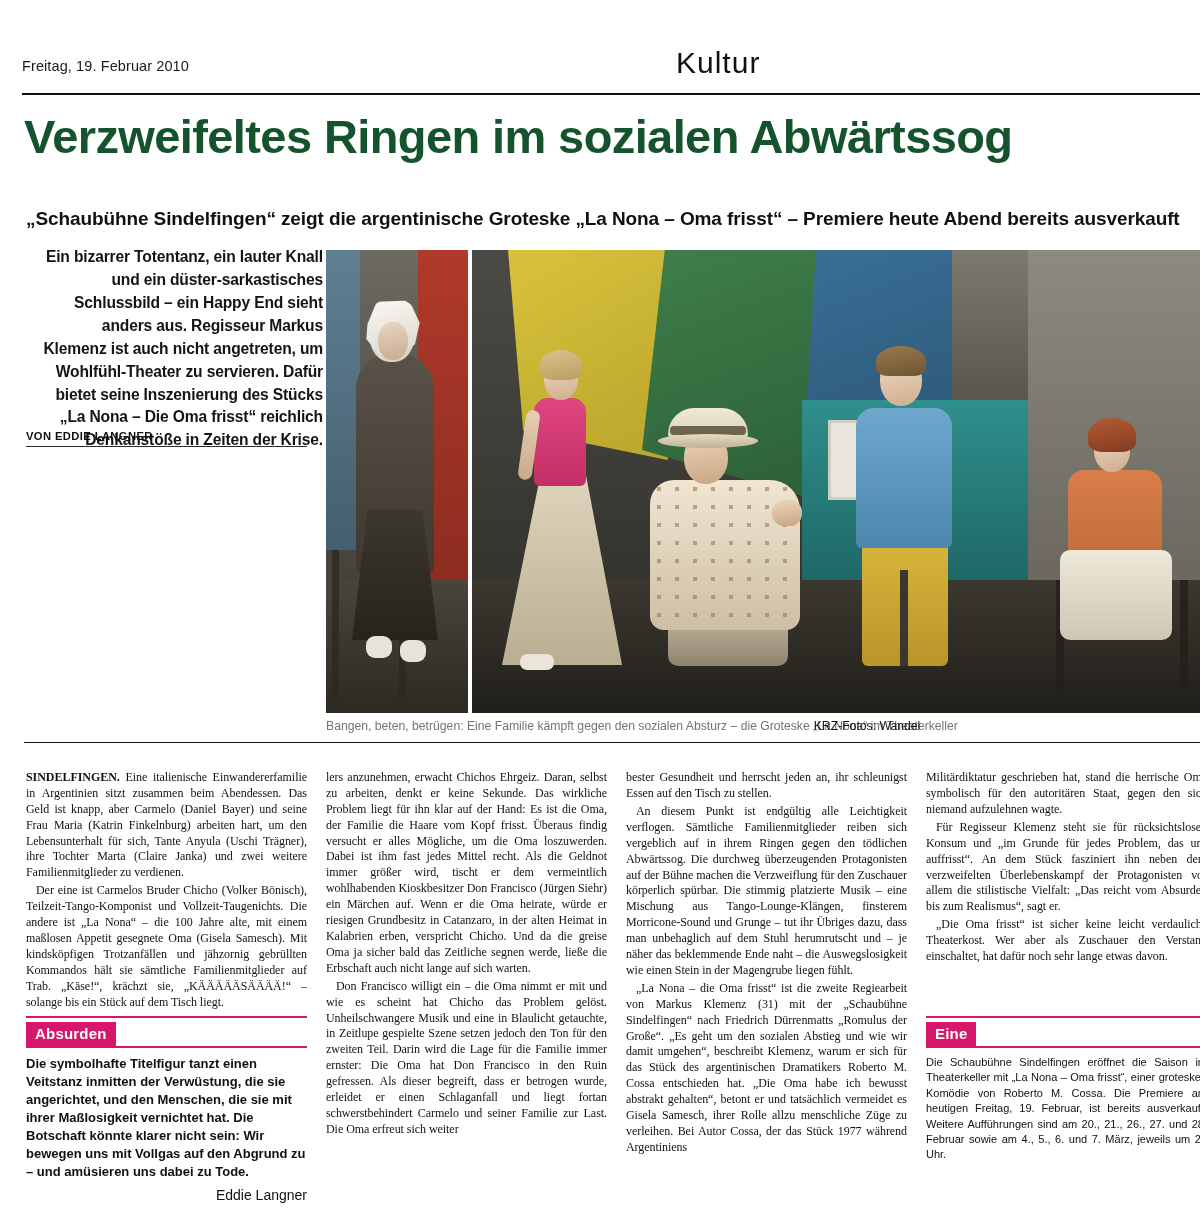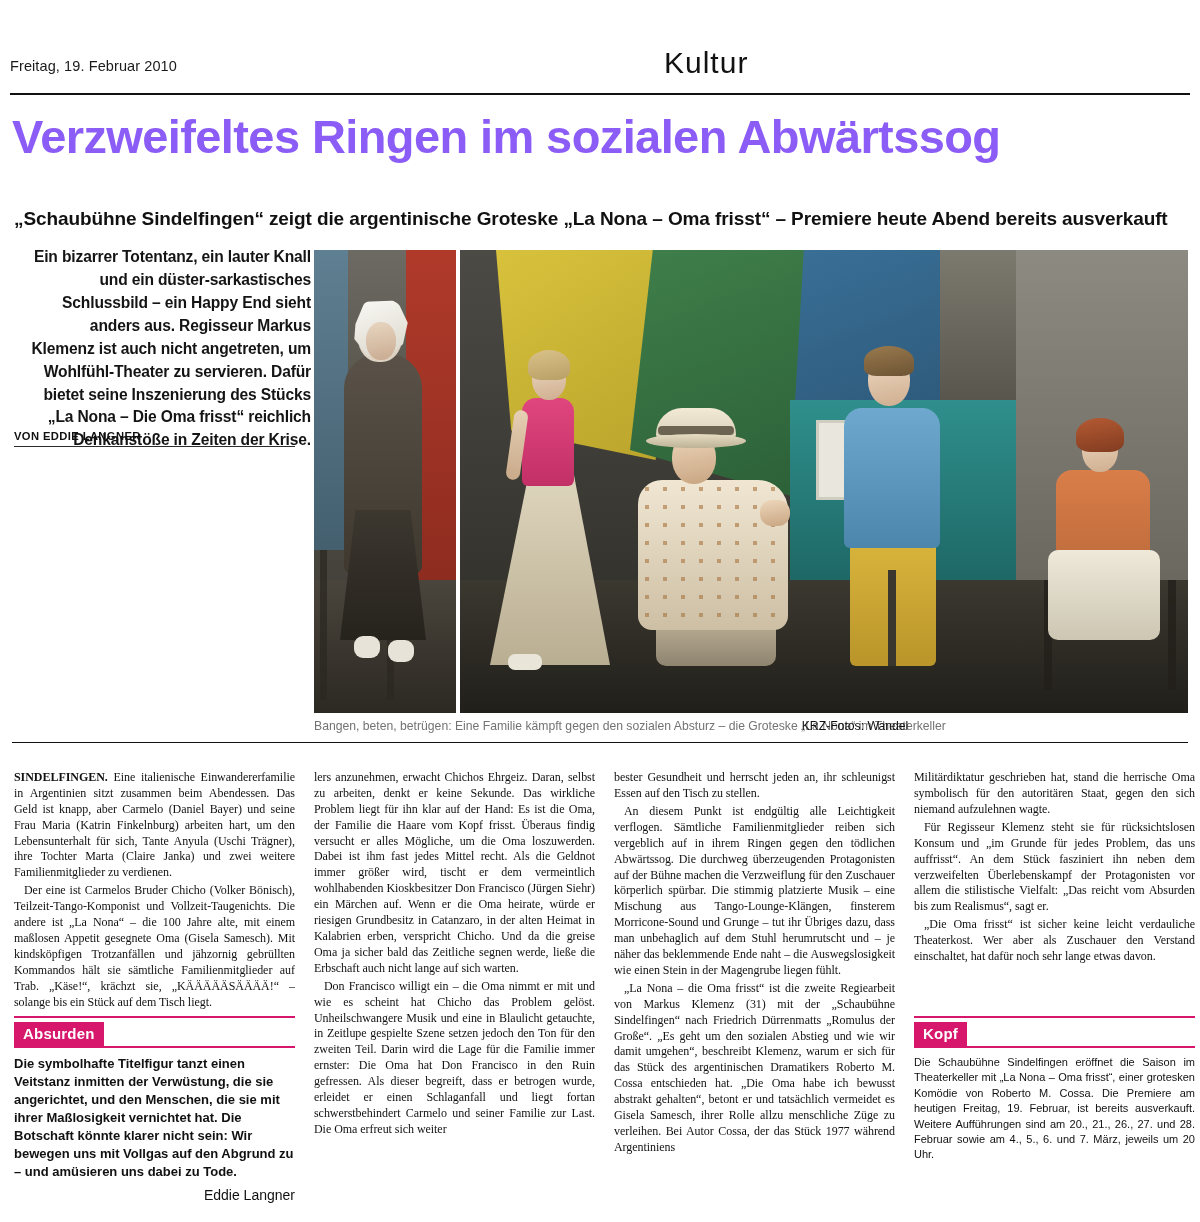--- a/index.html
+++ b/index.html
@@ -21,6 +21,7 @@
     position: relative;
     padding: 0;
     box-sizing: border-box;
+    margin-left: 12px;
   }
 
   

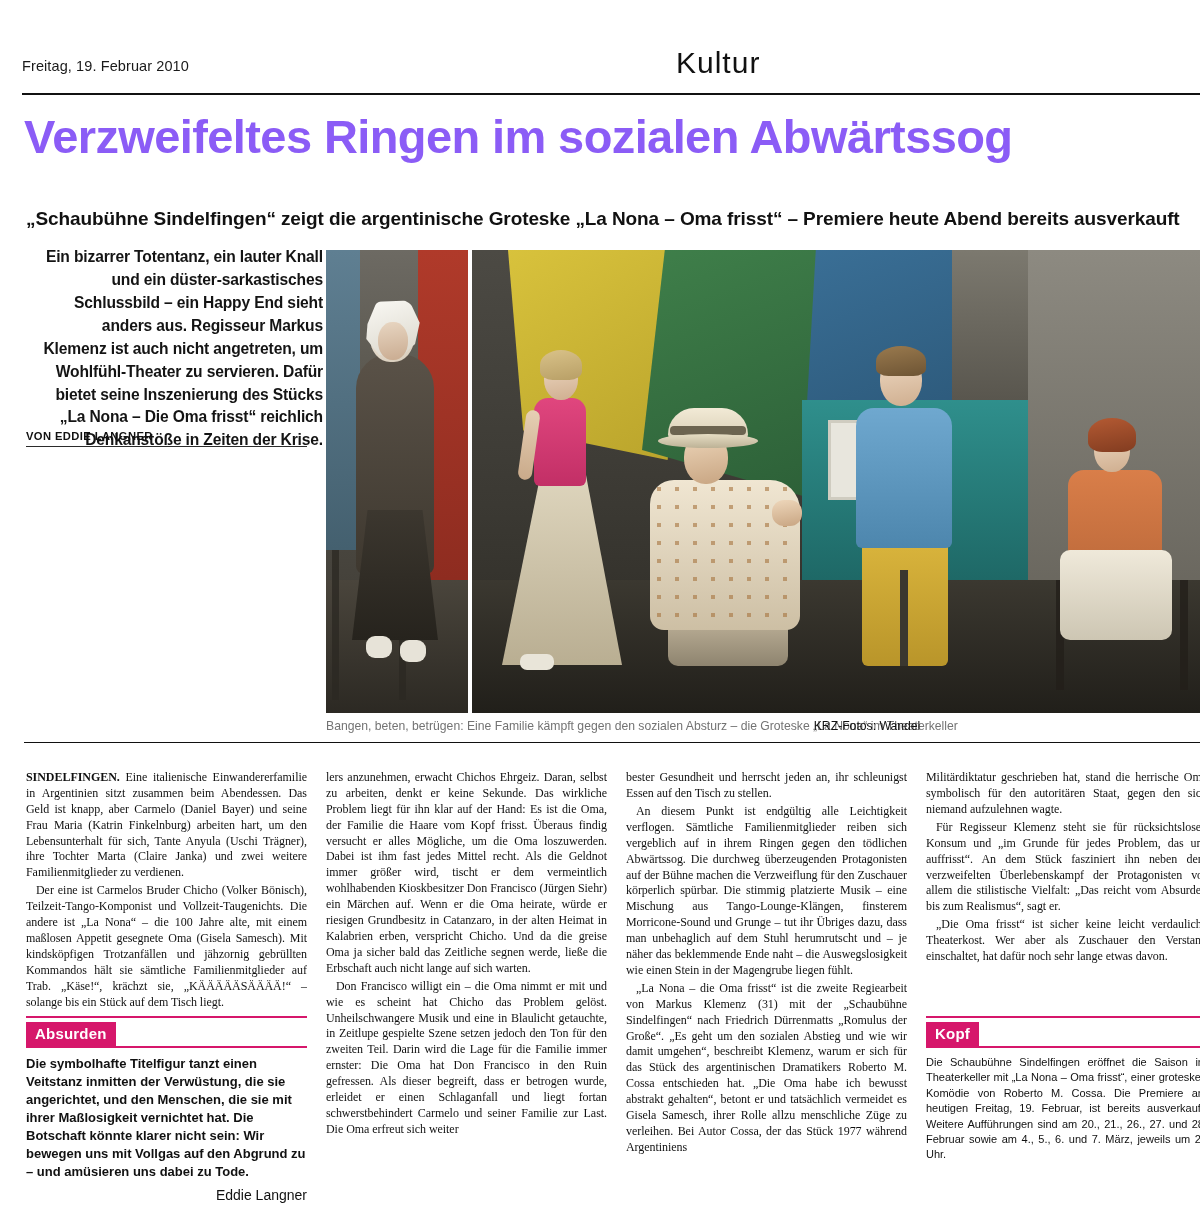--- a/index.html
+++ b/index.html
@@ -74,7 +74,7 @@
     font-size: 47px;
     line-height: 1.06;
     letter-spacing: -0.6px;
-    color: #8b5cf6;
+    color: #14532d;
   }
   .subhead {
     position: absolute;

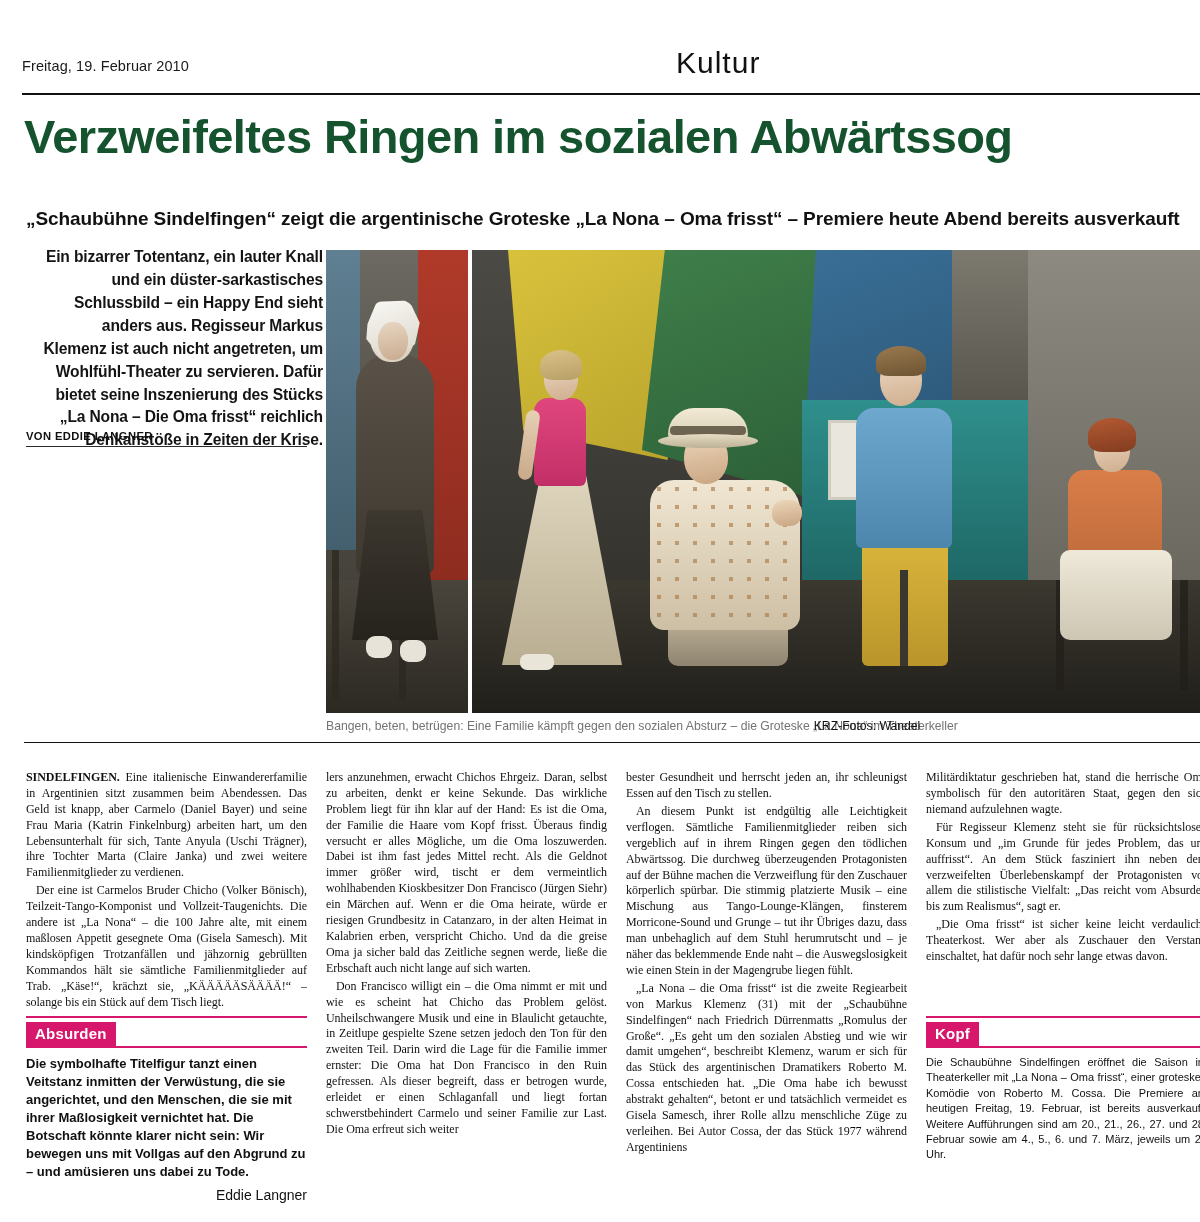--- a/index.html
+++ b/index.html
@@ -502,7 +502,7 @@
 
   <div class="box-info-rule-top"></div>
   <div class="box box-info">
-    <span class="box-head">Kopf</span>
+    <span class="box-head">Eine</span>
     <div class="box-rule"></div>
     <div class="box-body regular">Die Schaubühne Sindelfingen eröffnet die Saison im Theaterkeller mit „La Nona – Oma frisst“, einer grotesken Komödie von Roberto M. Cossa. Die Premiere am heutigen Freitag, 19. Februar, ist bereits ausverkauft. Weitere Aufführungen sind am 20., 21., 26., 27. und 28. Februar sowie am 4., 5., 6. und 7. März, jeweils um 20 Uhr.</div>
   </div>

